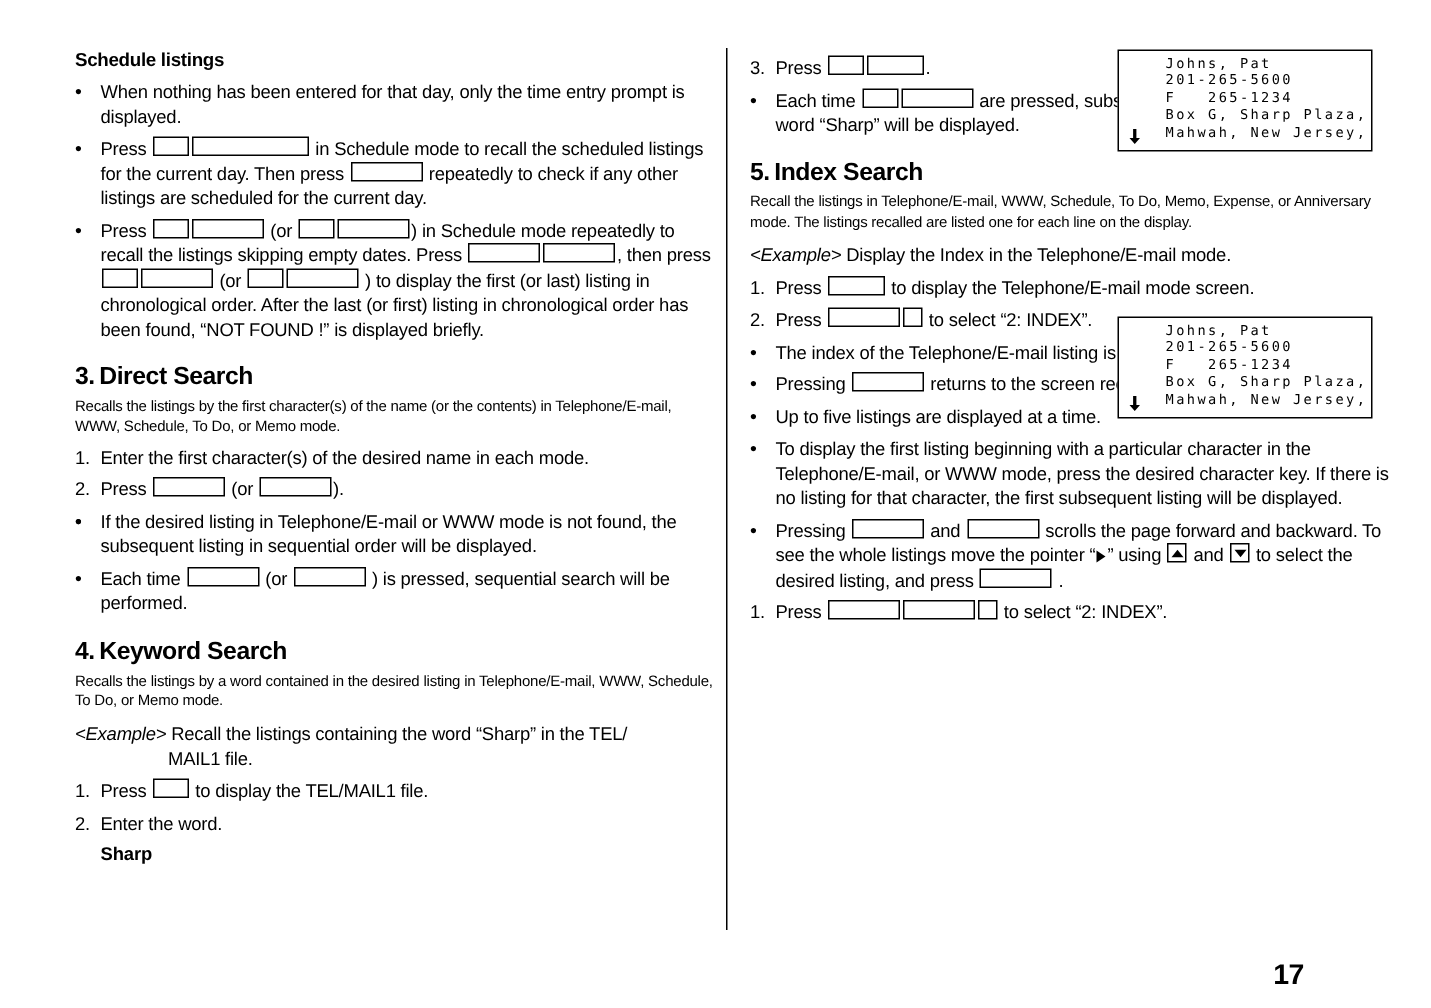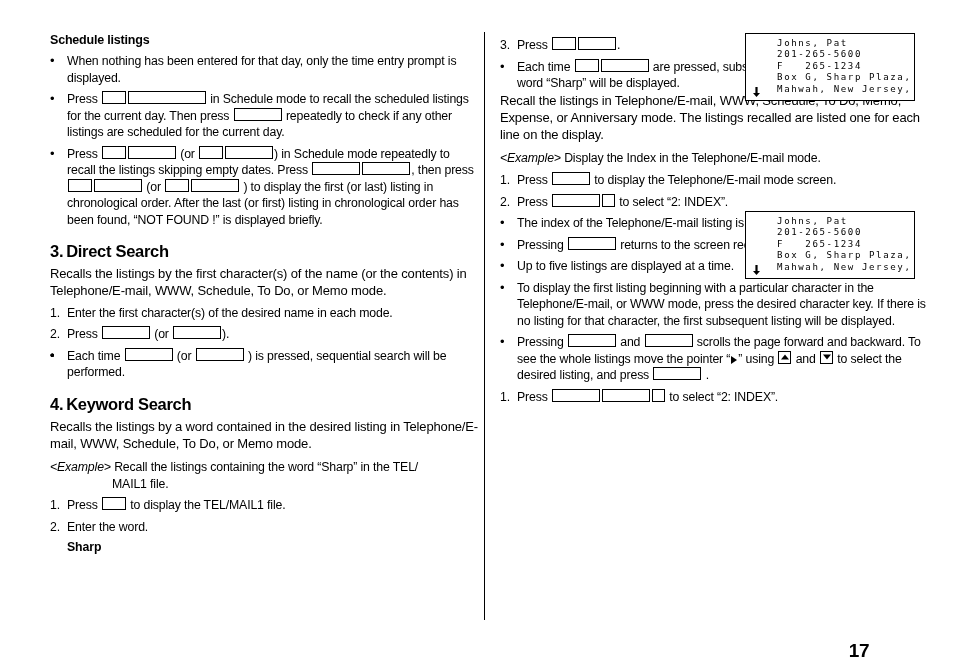--- a/index.html
+++ b/index.html
@@ -244,6 +244,9 @@
         <div class="item"><span class="mark dot">•</span><span>Each time </span><span class="key w1"></span><span class="key w3"></span><span> are pressed, subsequent listings containing the word “Sharp” will be displayed.</span></div>
       </div>
 
+    <div class="h-num">
+      <span class="n">5.</span><span>Index Search</span>
+    </div>
     <p class="body">Recall the listings in Telephone/E-mail, WWW, Schedule, To Do, Memo, Expense, or Anniversary mode. The listings recalled are listed one for each line on the display.</p>
 
     <div class="example">

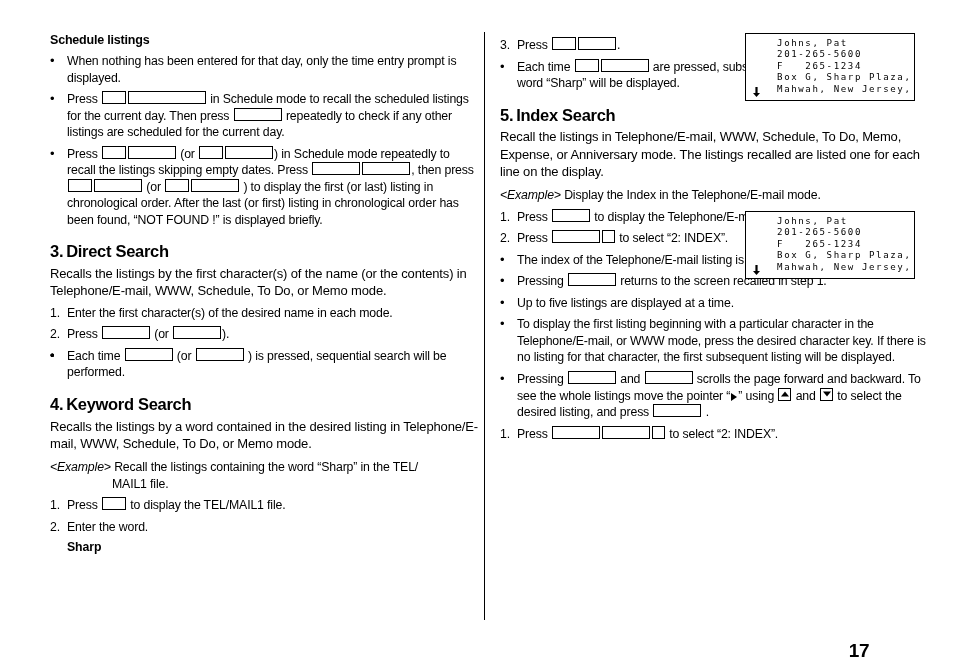--- a/index.html
+++ b/index.html
@@ -57,7 +57,7 @@
   .h-num .n { margin-right: 3px; }
 
   p.body {
-    font-size: 13px;
+    font-size: 10px;
     line-height: 1.33;
     margin: 0 0 3px 0;
     letter-spacing: -0.15px;

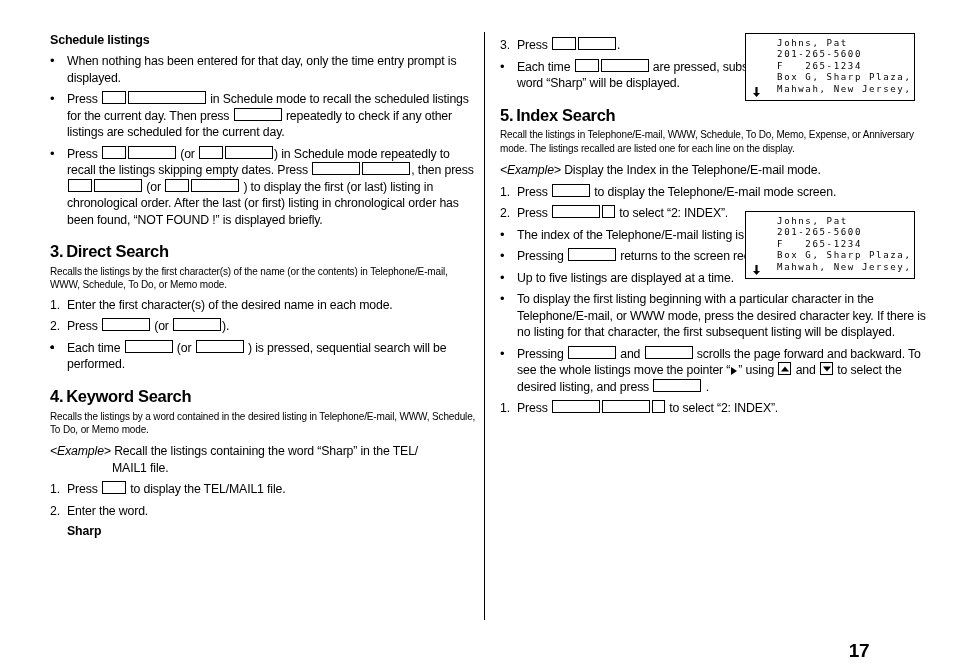--- a/index.html
+++ b/index.html
@@ -215,7 +215,7 @@
         <div class="item"><span class="mark">1.</span><span>Enter the first character(s) of the desired name in each mode.</span></div>
         <div class="item"><span class="mark">2.</span><span>Press </span><span class="key w3"></span><span> (or </span><span class="key w3"></span><span>).</span></div>
         <div class="item"><span class="mark dot">•</span></div>
-        <div class="item"><span class="mark dot">•</span></div>
+        <div class="item"><span class="mark dot">•</span><span>If the desired listing in Telephone/E-mail or WWW mode is not found, the subsequent listing in sequential order will be displayed.</span></div>
         <div class="item"><span class="mark dot">•</span><span>Each time </span><span class="key w3"></span><span> (or </span><span class="key w3"></span><span> ) is pressed, sequential search will be performed.</span></div>
       </div>
 

